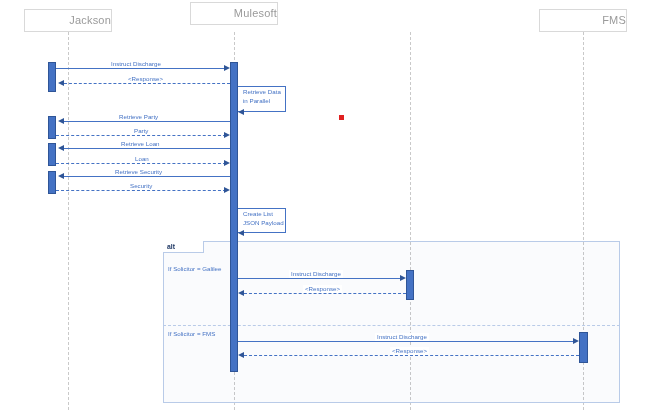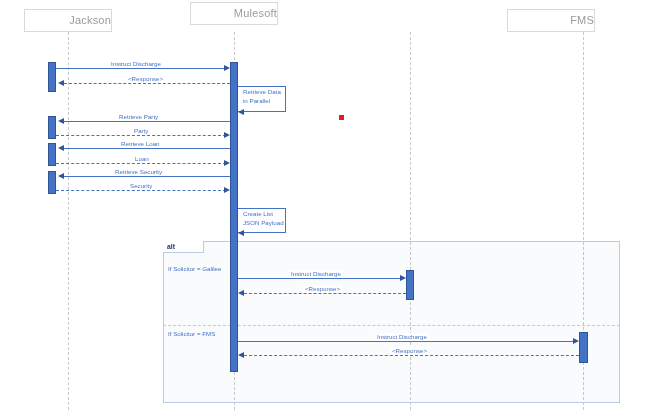--- a/index.html
+++ b/index.html
@@ -130,7 +130,7 @@
 
   <div class="lifeline-head" style="left:24px;  top:9px; width:88px;">Jackson</div>
   <div class="lifeline-head" style="left:190px; top:2px; width:88px;">Mulesoft</div>
-  <div class="lifeline-head" style="left:507px; top:9px; width:88px;padding-left:38px;">FMS</div>
+  <div class="lifeline-head" style="left:539px; top:9px; width:88px;padding-left:38px;">FMS</div>
 
   <div class="alt-frame" style="left:163px; top:241px; width:457px; height:162px;"></div>
   <div class="alt-tab" style="left:163px; top:241px; width:41px; height:12px;">alt</div>

